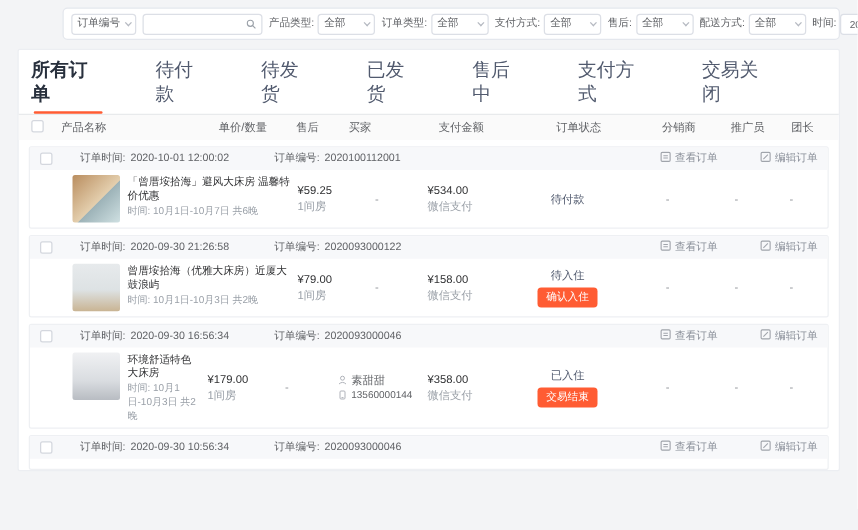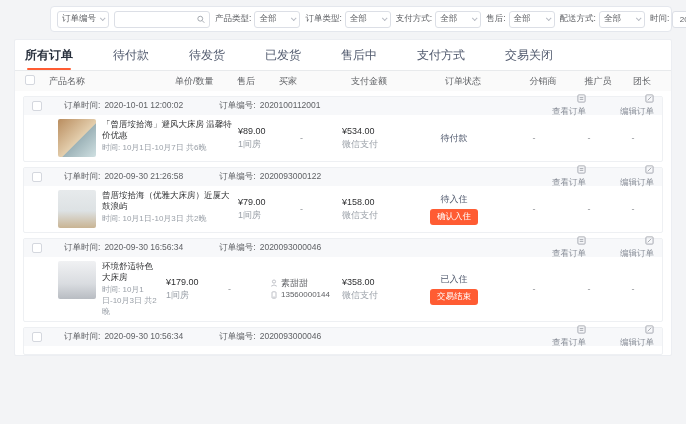--- a/index.html
+++ b/index.html
@@ -43,7 +43,7 @@
   .card { background: #fff; margin-top: 7px; border: 1px solid #eceef2; border-radius: 2px; }
 
   .tabs { display: flex; border-bottom: 1px solid #e8eaec; padding: 0 10px; }
-  .tab { padding: 7px 0 6px 0; margin-right: 40px; font-size: 12px; color: #515a6e; cursor: pointer; position: relative; }
+  .tab { padding: 7px 0 6px 0; margin-right: 40px; font-size: 15px; color: #515a6e; cursor: pointer; position: relative; }
   .tab.active { color: #28303d; font-weight: bold; }
   .tab.active::after {
     content: ""; position: absolute; left: 2px; right: 2px; bottom: 0; height: 2px;

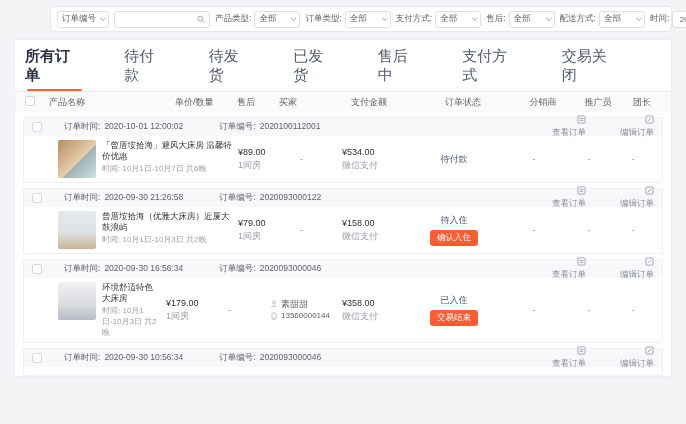--- a/index.html
+++ b/index.html
@@ -78,8 +78,8 @@
   .group-hd .meta { display: inline-flex; gap: 4px; }
   .group-hd .spacer { flex: 1; }
   .link-btn {
-    display: inline-flex; align-items: flex-end; gap: 3px; color: #8a8f99;
-    cursor: pointer; margin-left: 12px; font-size: 8.5px; flex-direction: column;
+    display: inline-flex; align-items: flex-start; gap: 3px; color: #8a8f99;
+    cursor: pointer; margin-left: 12px; font-size: 8.5px;
   }
   .link-btn svg { flex: none; }
 

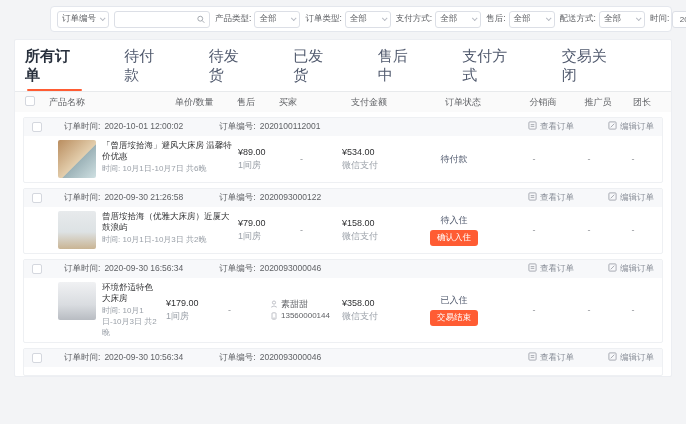--- a/index.html
+++ b/index.html
@@ -232,7 +232,7 @@
           </div>
         </div>
         <div class="col-price">
-          <div class="price-main">¥89.00</div>
+          <div class="price-main">¥59.25</div>
           <div class="price-sub">1间房</div>
         </div>
         <div class="col-after">-</div>

